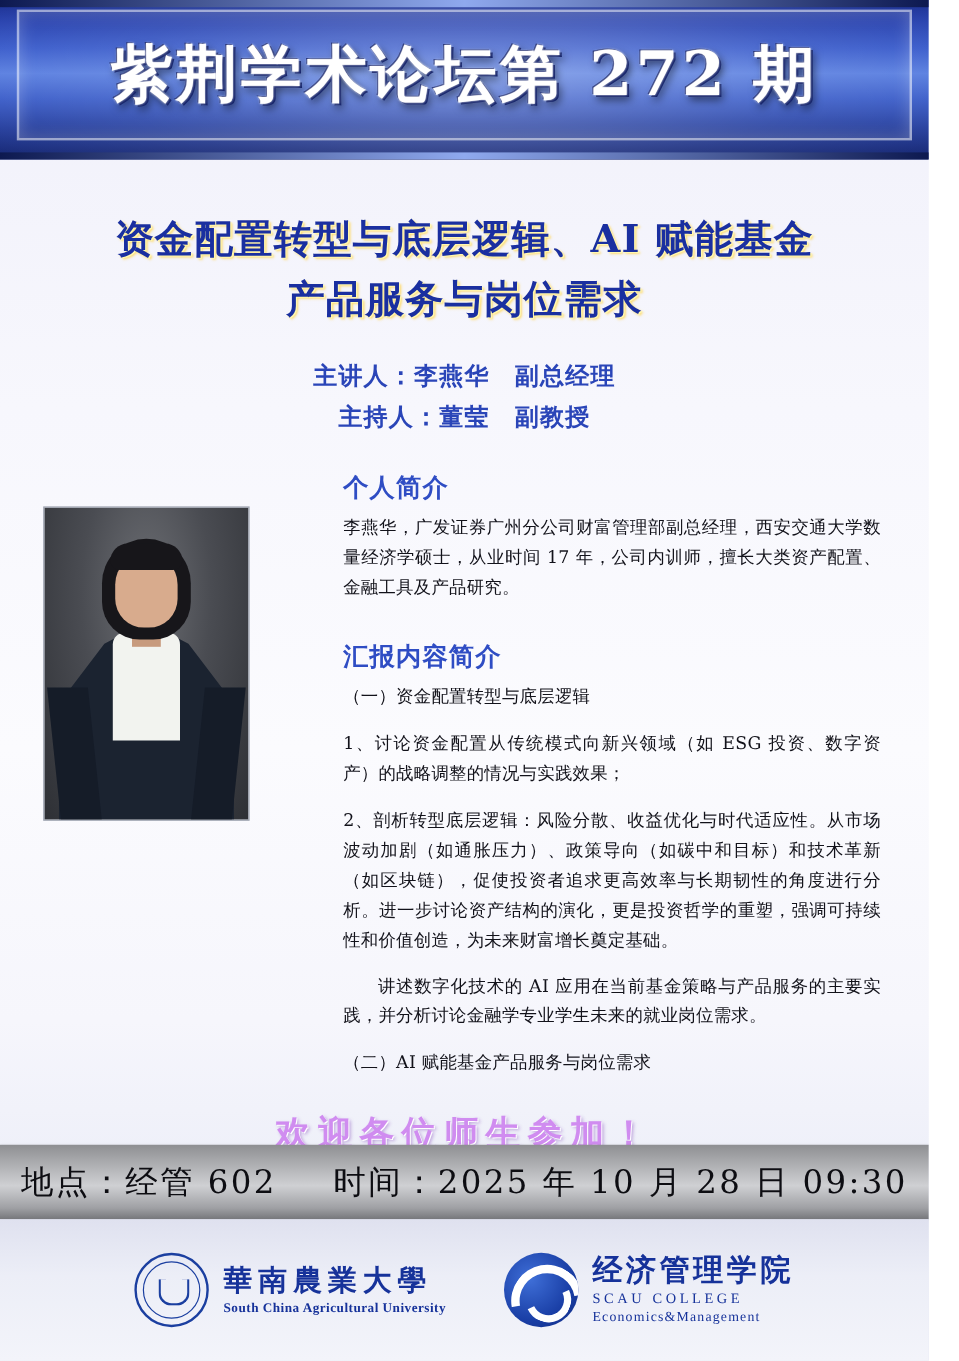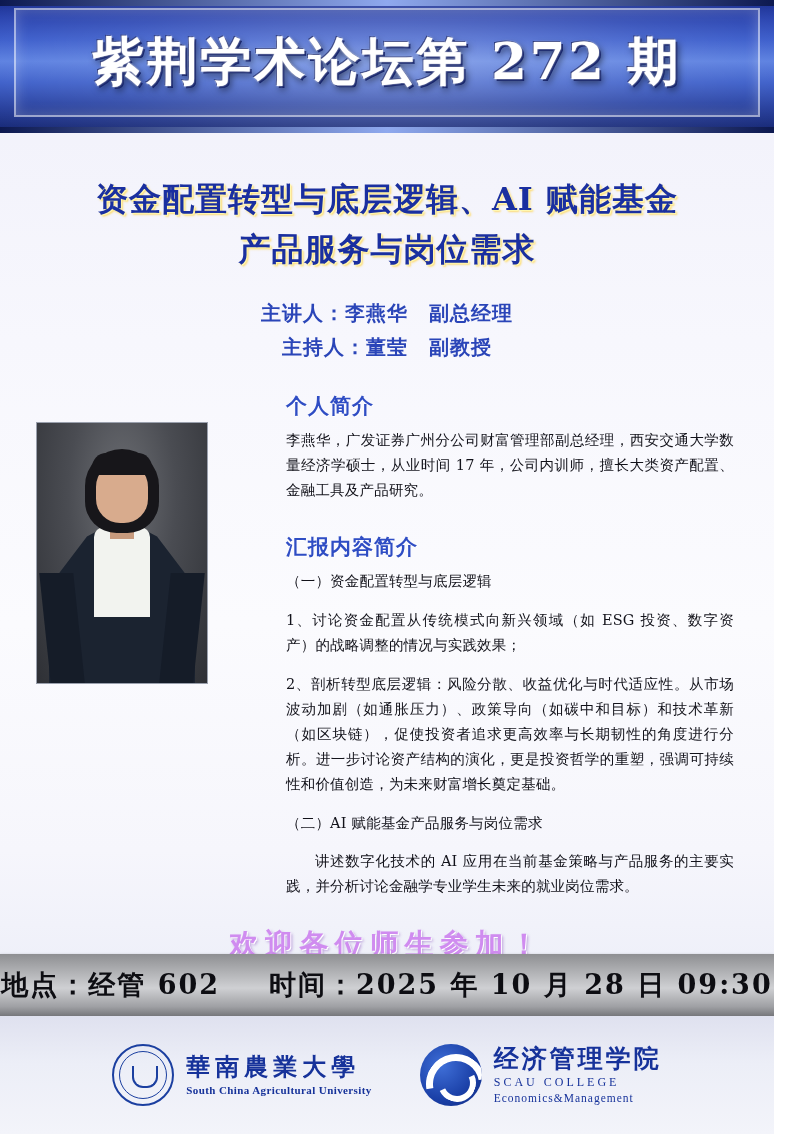--- a/index.html
+++ b/index.html
@@ -437,8 +437,8 @@
       <div class="para">（一）资金配置转型与底层逻辑</div>
       <div class="para">1、讨论资金配置从传统模式向新兴领域（如 ESG 投资、数字资产）的战略调整的情况与实践效果；</div>
       <div class="para">2、剖析转型底层逻辑：风险分散、收益优化与时代适应性。从市场波动加剧（如通胀压力）、政策导向（如碳中和目标）和技术革新（如区块链），促使投资者追求更高效率与长期韧性的角度进行分析。进一步讨论资产结构的演化，更是投资哲学的重塑，强调可持续性和价值创造，为未来财富增长奠定基础。</div>
+      <div class="para indent">讲述数字化技术的 AI 应用在当前基金策略与产品服务的主要实践，并分析讨论金融学专业学生未来的就业岗位需求。</div>
       <div class="para">（二）AI 赋能基金产品服务与岗位需求</div>
-      <div class="para indent">讲述数字化技术的 AI 应用在当前基金策略与产品服务的主要实践，并分析讨论金融学专业学生未来的就业岗位需求。</div>
     </div>
   </div>
 

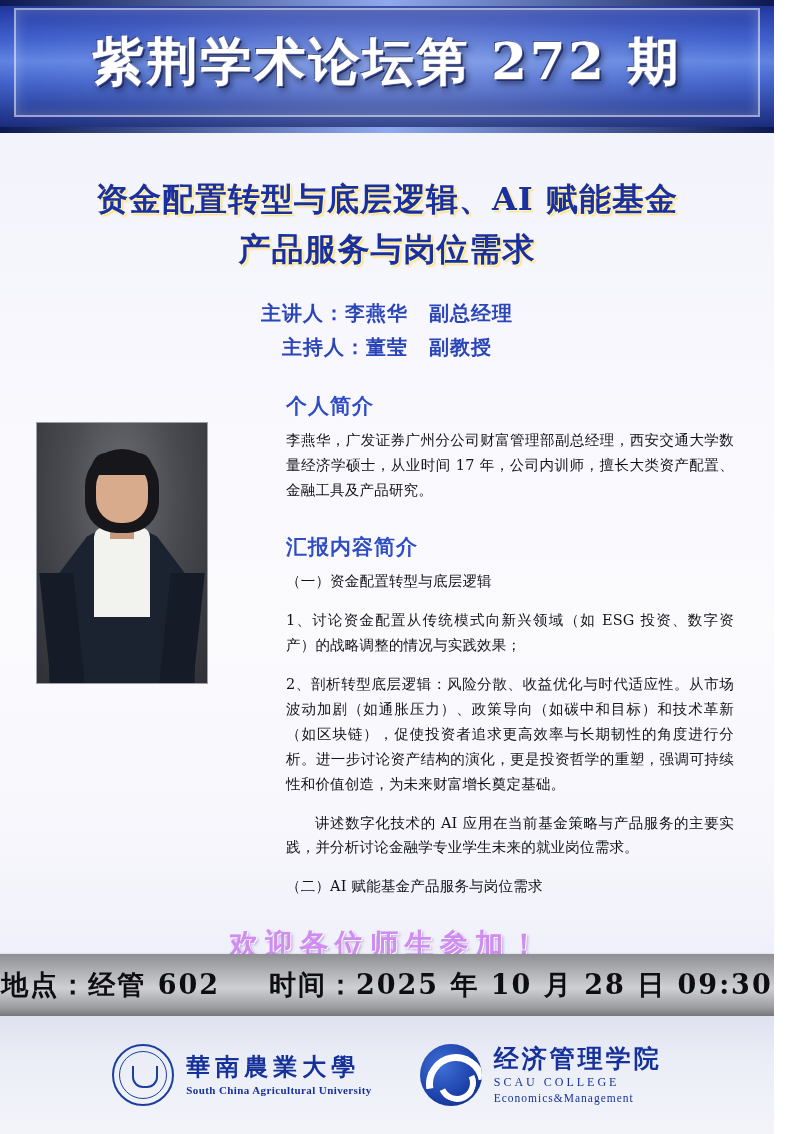--- a/index.html
+++ b/index.html
@@ -260,7 +260,7 @@
   }
   .footer-text {
     font-family: "DejaVu Serif", serif;
-    font-weight: bold;
+    font-weight: normal;
     font-size: 27px;
     color: #0d0d12;
     letter-spacing: 2px;

